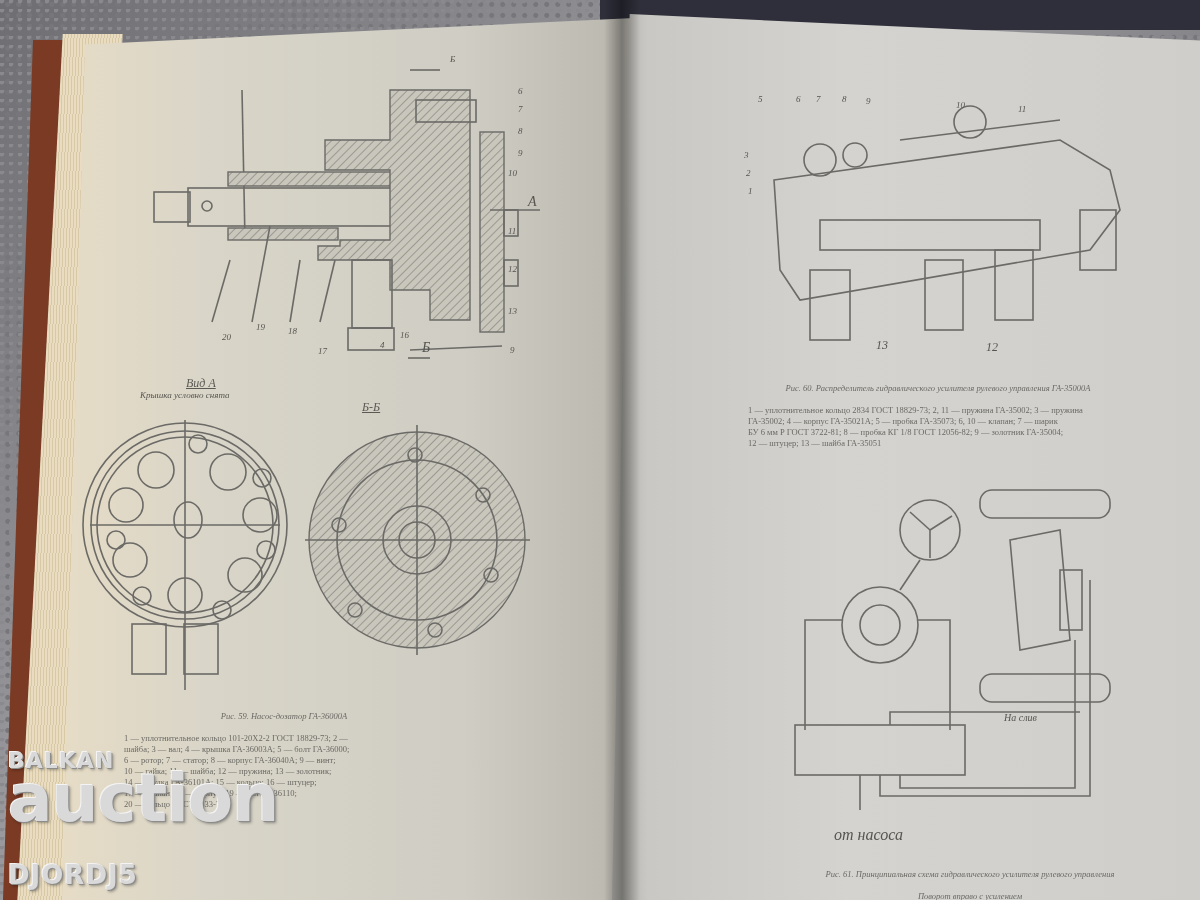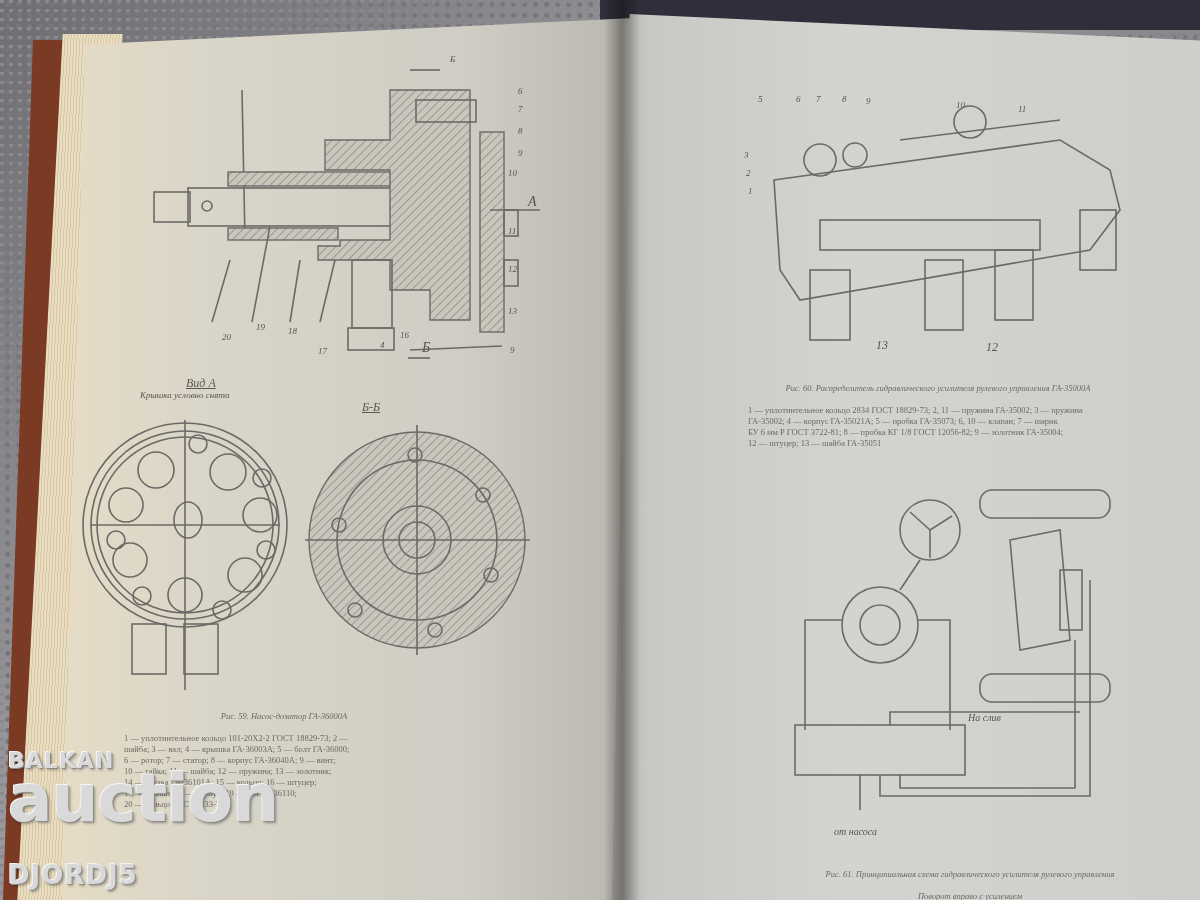--- a/index.html
+++ b/index.html
@@ -209,7 +209,7 @@
   <polyline class="ink" points="110,295 110,316 320,316 320,100"></polyline>
   <polyline class="ink" points="130,295 130,308 305,308 305,160"></polyline>
 </svg>
-<span class="label" style="left:968px;top:712px;font-size:10px;">На слив</span>
+<span class="label" style="left:1004px;top:712px;font-size:10px;">На слив</span>
 <span class="label" style="left:834px;top:826px;font-size:10px;">от насоса</span>
 
 <div class="caption" style="left:790px;top:858px;width:360px;">

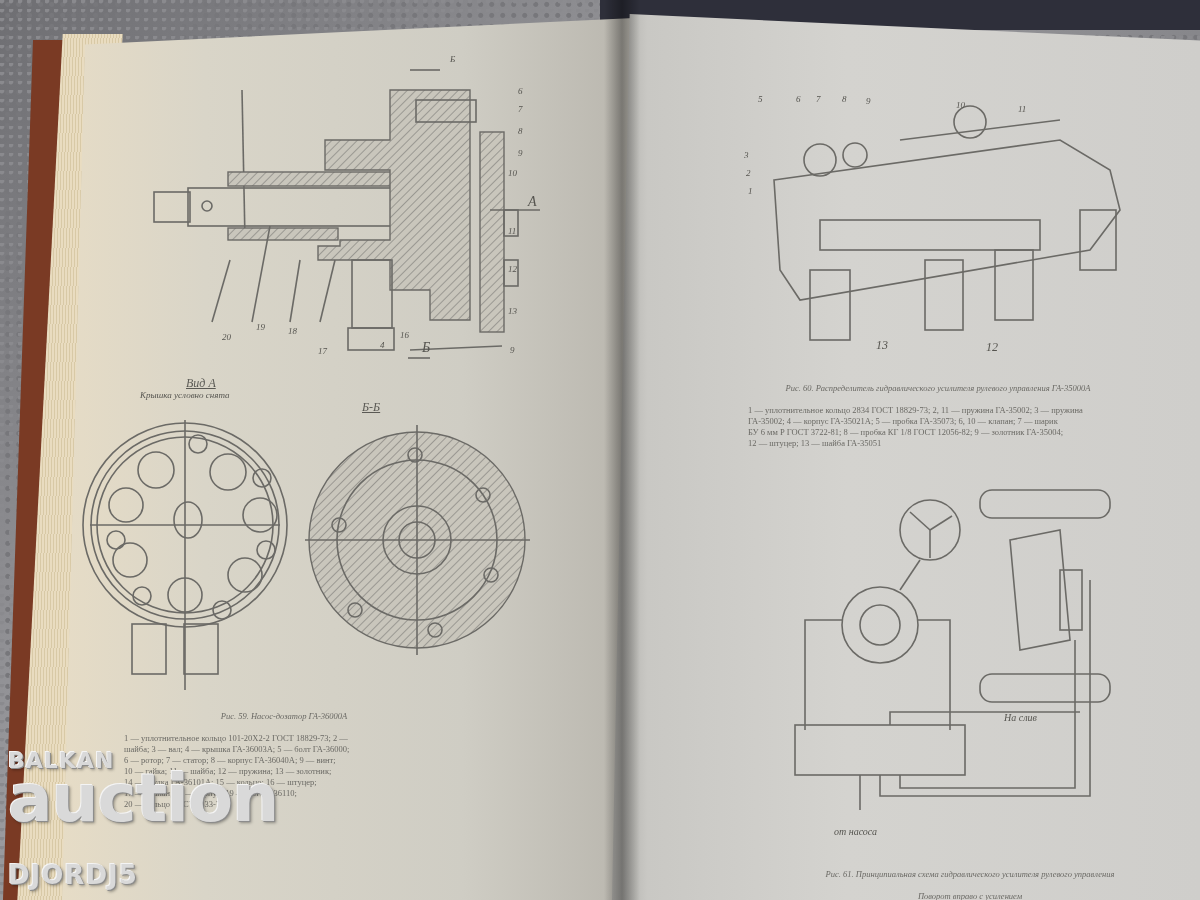--- a/index.html
+++ b/index.html
@@ -210,7 +210,7 @@
   <polyline class="ink" points="130,295 130,308 305,308 305,160"></polyline>
 </svg>
 <span class="label" style="left:1004px;top:712px;font-size:10px;">На слив</span>
-<span class="label" style="left:834px;top:826px;font-size:10px;">от насоса</span>
+<span class="label" style="left:834px;top:826px;font-size:16px;">от насоса</span>
 
 <div class="caption" style="left:790px;top:858px;width:360px;">
   <span class="title">Рис. 61. Принципиальная схема гидравлического усилителя рулевого управления</span>

